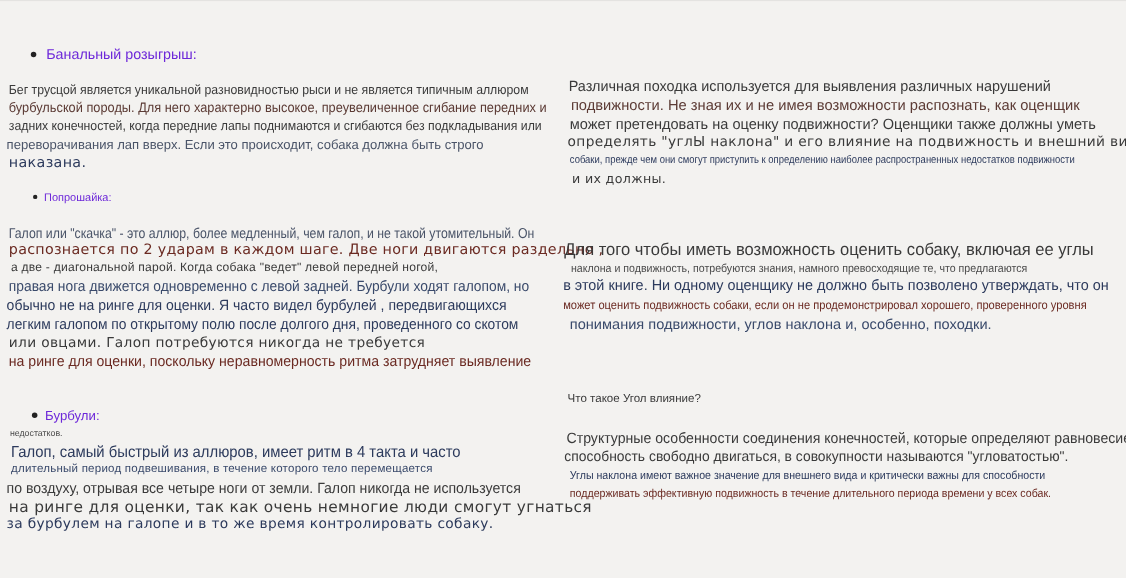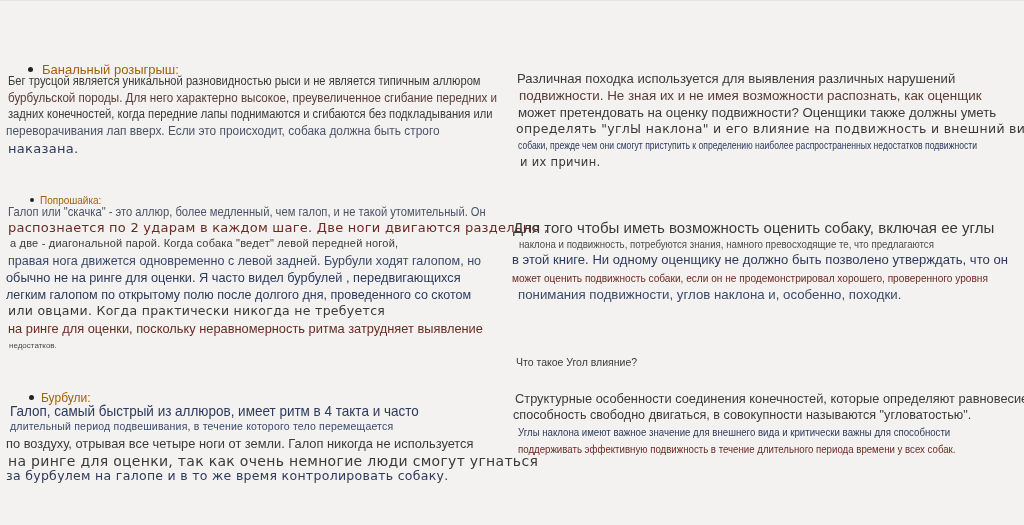--- a/index.html
+++ b/index.html
@@ -30,8 +30,7 @@
       position: absolute;
       white-space: nowrap;
       line-height: 1;
-      color: #a16207;
-      margin-top: 20px;
+      color: #6d28d9;
     }
     .bullet .dot {
       display: inline-block;

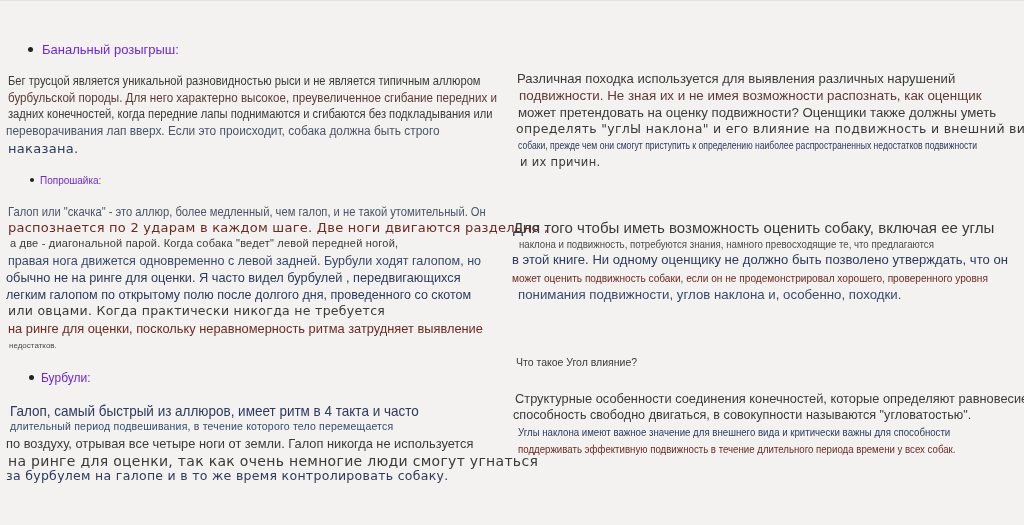--- a/index.html
+++ b/index.html
@@ -107,7 +107,7 @@
   <p class="ln c-dkgray" style="left:518px; top:106px; font-size:13.5px; transform:scaleX(0.98); transform-origin:left top;">может претендовать на оценку подвижности? Оценщики также должны уметь</p>
   <p class="ln wide13 c-dkgray" style="left:516px; top:123px; font-size:12.5px;">определять "углЫ наклона" и его влияние на подвижность и внешний вид</p>
   <p class="ln c-navy" style="left:518px; top:141px; font-size:10px; transform:scaleX(0.86); transform-origin:left top;">собаки, прежде чем они смогут приступить к определению наиболее распространенных недостатков подвижности</p>
-  <p class="ln wide13 c-dkgray" style="left:520px; top:157px; font-size:11.5px;">и их причин.</p>
+  <p class="ln wide13 c-dkgray" style="left:520px; top:157px; font-size:11.5px;">и их должны.</p>
 
   <p class="ln c-dkgray" style="left:513px; top:220px; font-size:15.5px; transform:scaleX(0.97); transform-origin:left top;">Для того чтобы иметь возможность оценить собаку, включая ее углы</p>
   <p class="ln c-gray" style="left:519px; top:239px; font-size:10.5px; transform:scaleX(0.92); transform-origin:left top;">наклона и подвижность, потребуются знания, намного превосходящие те, что предлагаются</p>

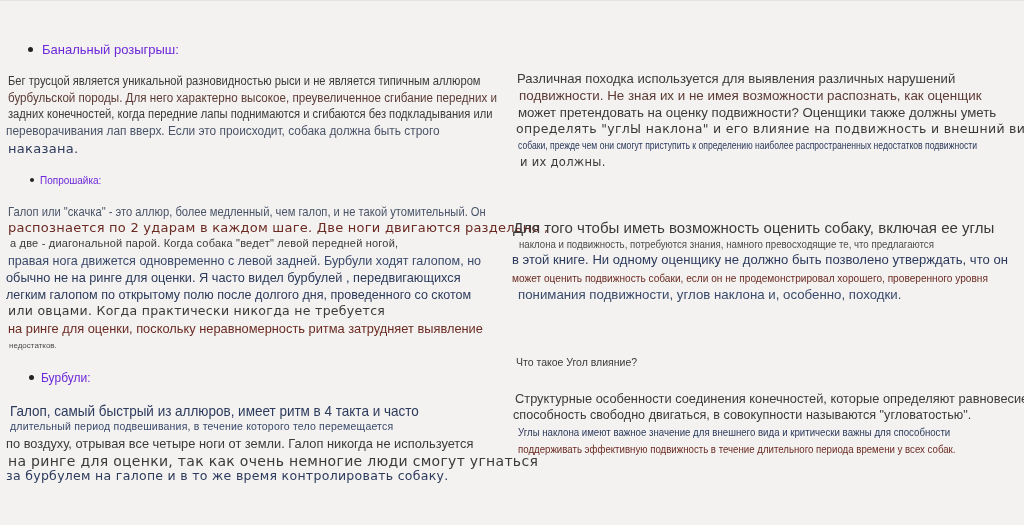--- a/index.html
+++ b/index.html
@@ -85,7 +85,7 @@
   <p class="ln c-blue" style="left:8px; top:254px; font-size:13.5px; transform:scaleX(0.93); transform-origin:left top;">правая нога движется одновременно с левой задней. Бурбули ходят галопом, но</p>
   <p class="ln c-navy" style="left:6px; top:271px; font-size:13.5px; transform:scaleX(0.945); transform-origin:left top;">обычно не на ринге для оценки. Я часто видел бурбулей , передвигающихся</p>
   <p class="ln c-navy" style="left:6px; top:288px; font-size:13.5px; transform:scaleX(0.93); transform-origin:left top;">легким галопом по открытому полю после долгого дня, проведенного со скотом</p>
-  <p class="ln wide13 c-dkgray" style="left:8px; top:305px; font-size:12.5px;">или овцами. Когда практически никогда не требуется</p>
+  <p class="ln wide13 c-dkgray" style="left:8px; top:305px; font-size:12.5px;">или овцами. Галоп потребуются никогда не требуется</p>
   <p class="ln c-maroon" style="left:8px; top:322px; font-size:13.5px; transform:scaleX(0.95); transform-origin:left top;">на ринге для оценки, поскольку неравномерность ритма затрудняет выявление</p>
   <p class="ln tiny8 c-gray" style="left:9px; top:342px;">недостатков.</p>
 

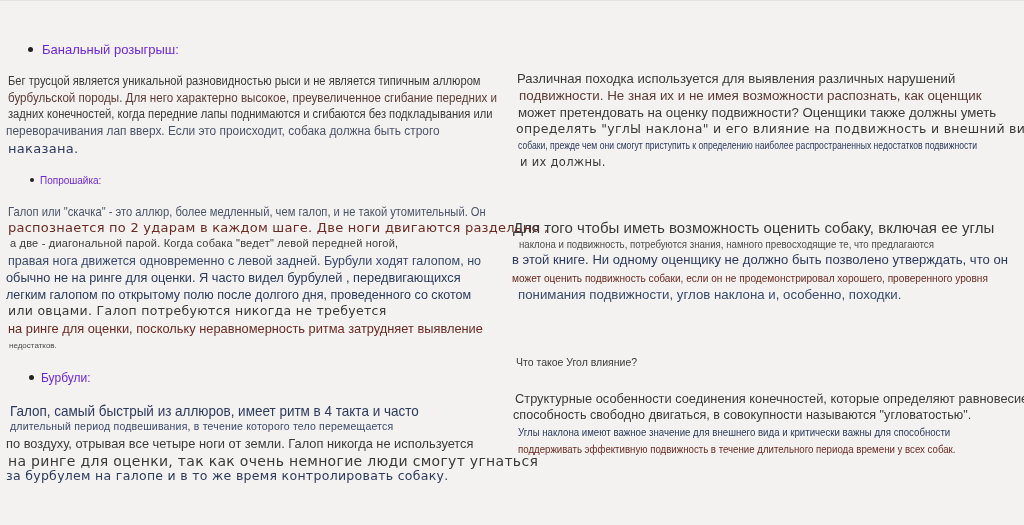--- a/index.html
+++ b/index.html
@@ -47,7 +47,7 @@
     .arial12 { font-family: "Liberation Sans", sans-serif; font-size: 12px; }
     .wide13 { font-family: "DejaVu Sans", sans-serif; font-size: 12px; letter-spacing: 0.3px; }
     .wide11 { font-family: Liberation Sans, sans-serif; font-size: 11px; letter-spacing: 0.2px; }
-    .tiny8 { font-family: "Liberation Sans", sans-serif; font-size: 8px; }
+    .tiny8 { font-family: "Liberation Sans", sans-serif; font-size: 8px; margin-top: 48px; }
     .small10 { font-family: "Liberation Sans", sans-serif; font-size: 10px; }
 
     .c-gray { color: #4b4b4b; }

